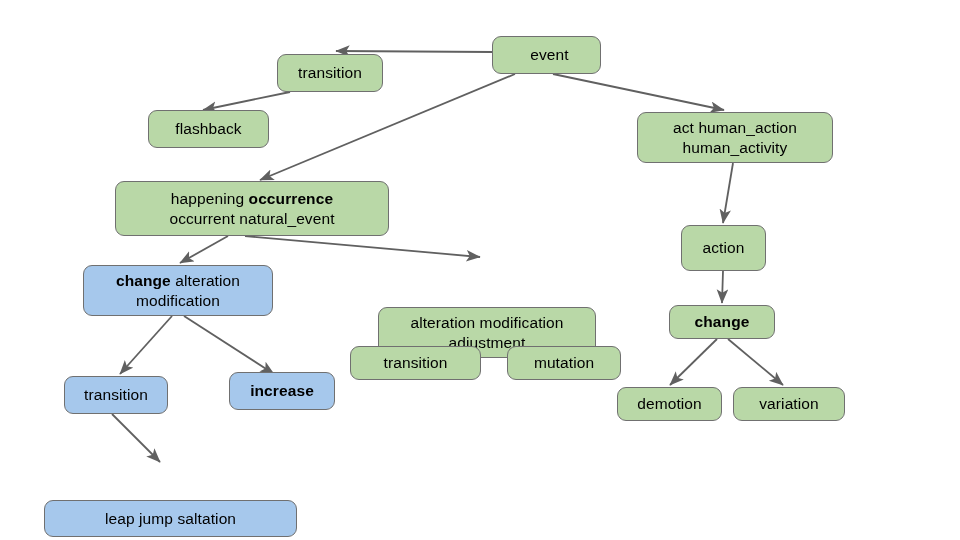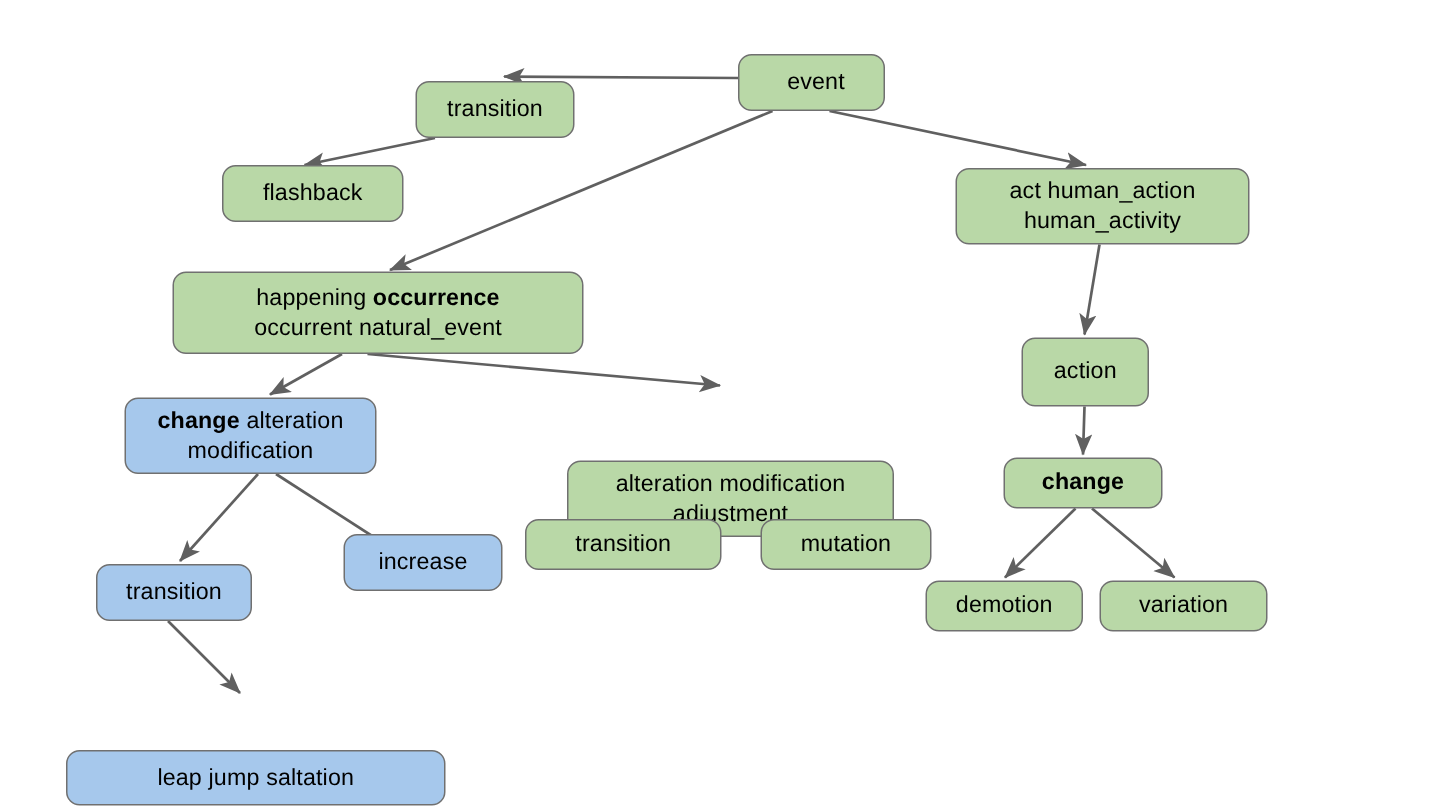--- a/index.html
+++ b/index.html
@@ -74,7 +74,7 @@
   </svg>
 
   <div id="nodes-group">
-      <div class="node green" style="left: 492px; top: 36px; width: 98px; height: 38px; padding-left: 12px;">
+      <div class="node green" style="left: 492px; top: 36px; width: 109px; height: 38px; padding-left: 12px;">
         <span class="nlabel">event</span>
       </div>
       <div class="node green" style="left: 277px; top: 54px; width: 106px; height: 38px;">

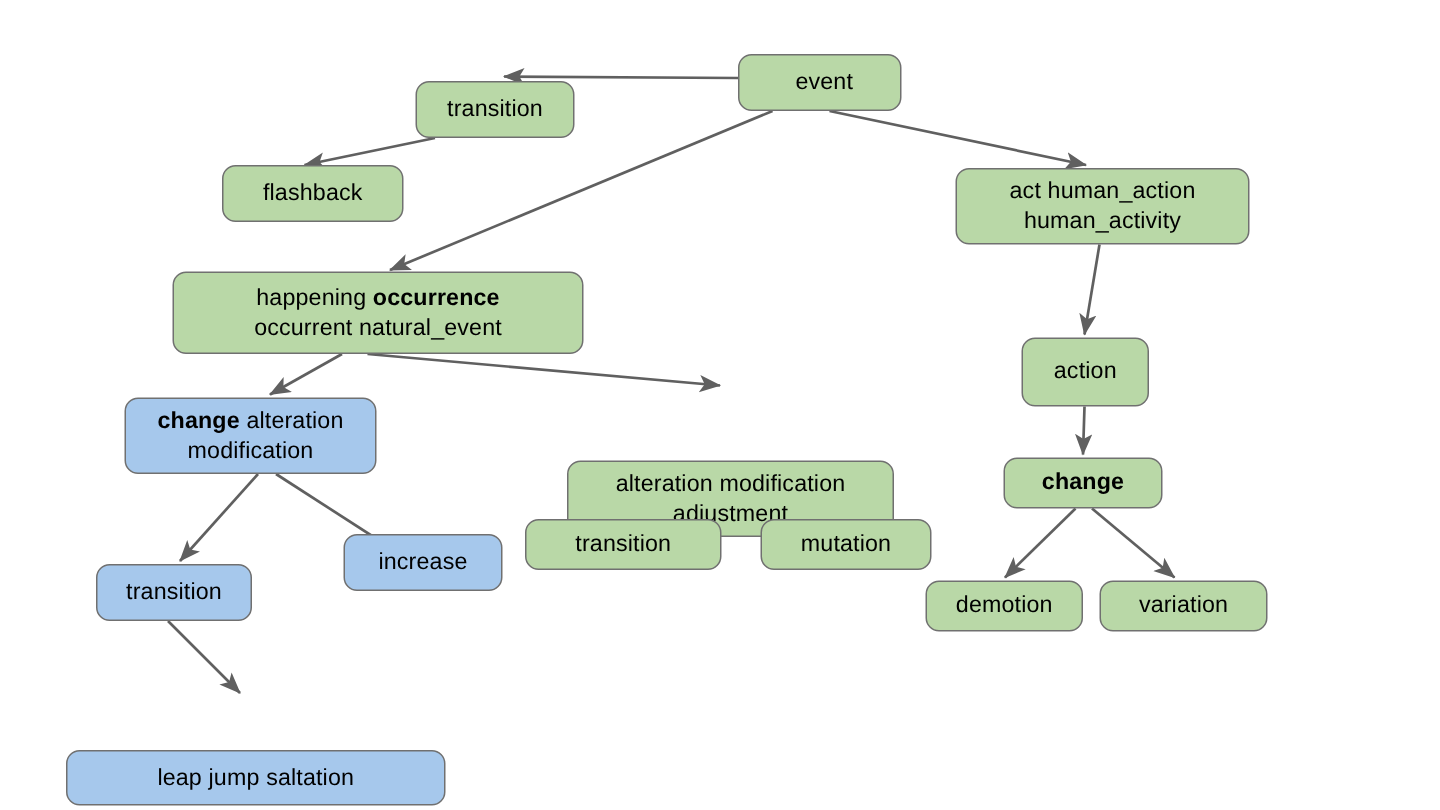--- a/index.html
+++ b/index.html
@@ -86,7 +86,7 @@
       <div class="node green" style="left: 115px; top: 181px; width: 274px; height: 55px;">
         <span class="nlabel">happening <b>occurrence</b><br>occurrent natural_event</span>
       </div>
-      <div class="node blue" style="left: 83px; top: 265px; width: 168px; height: 51px; justify-content: flex-end;">
+      <div class="node blue" style="left: 83px; top: 265px; width: 190px; height: 51px; justify-content: flex-end;">
         <span class="nlabel"><b>change</b> alteration<br>modification</span>
       </div>
       <div class="node green" style="left: 378px; top: 259px; width: 218px; height: 51px; margin-top: 48px;">

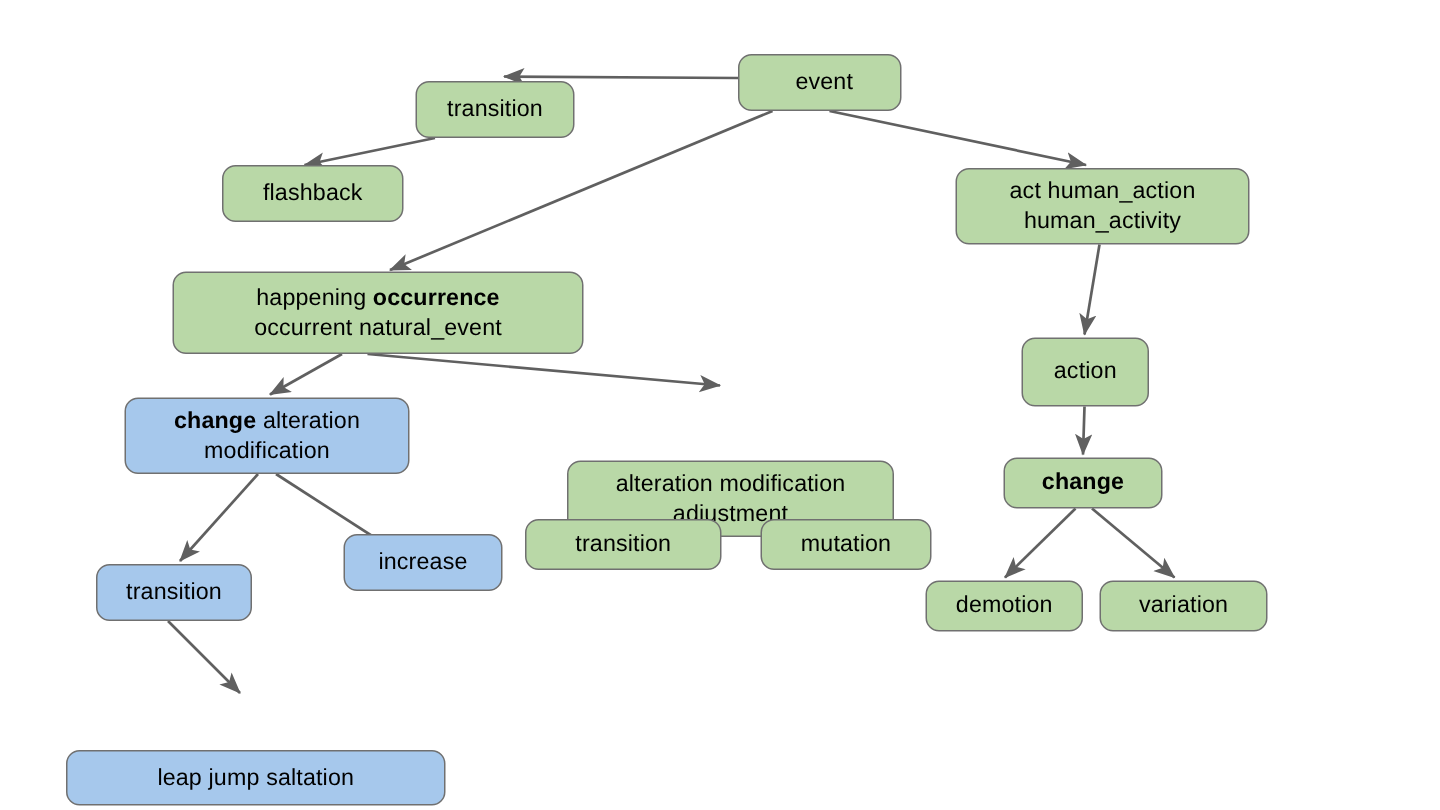--- a/index.html
+++ b/index.html
@@ -95,7 +95,7 @@
       <div class="node blue" style="left: 64px; top: 376px; width: 104px; height: 38px;">
         <span class="nlabel">transition</span>
       </div>
-      <div class="node blue" style="left: 229px; top: 356px; width: 106px; height: 38px;">
+      <div class="node blue" style="left: 229px; top: 372px; width: 106px; height: 38px; font-weight: bold;">
         <span class="nlabel">increase</span>
       </div>
       <div class="node blue" style="left: 44px; top: 464px; width: 253px; height: 37px; margin-top: 36px;">

